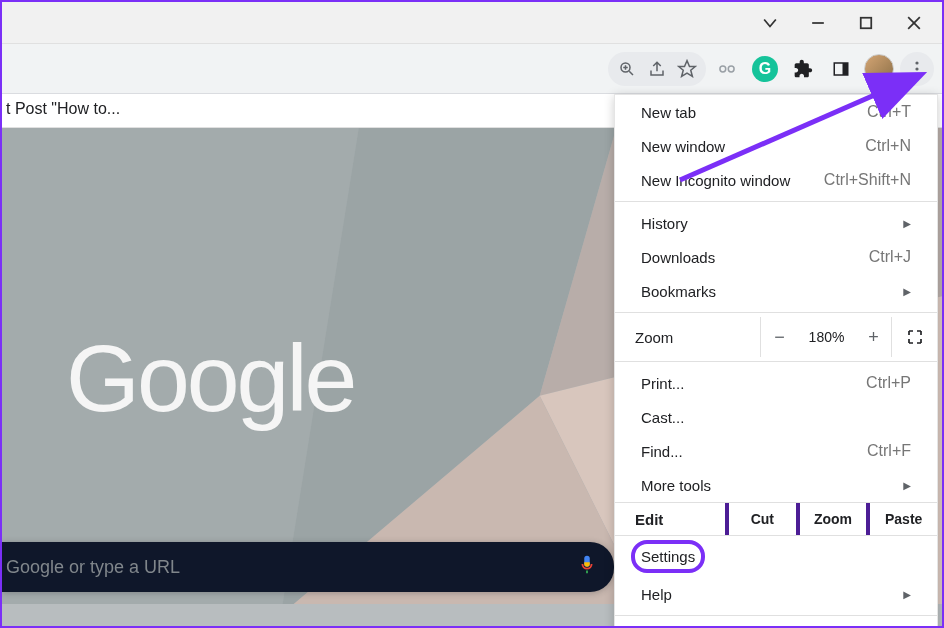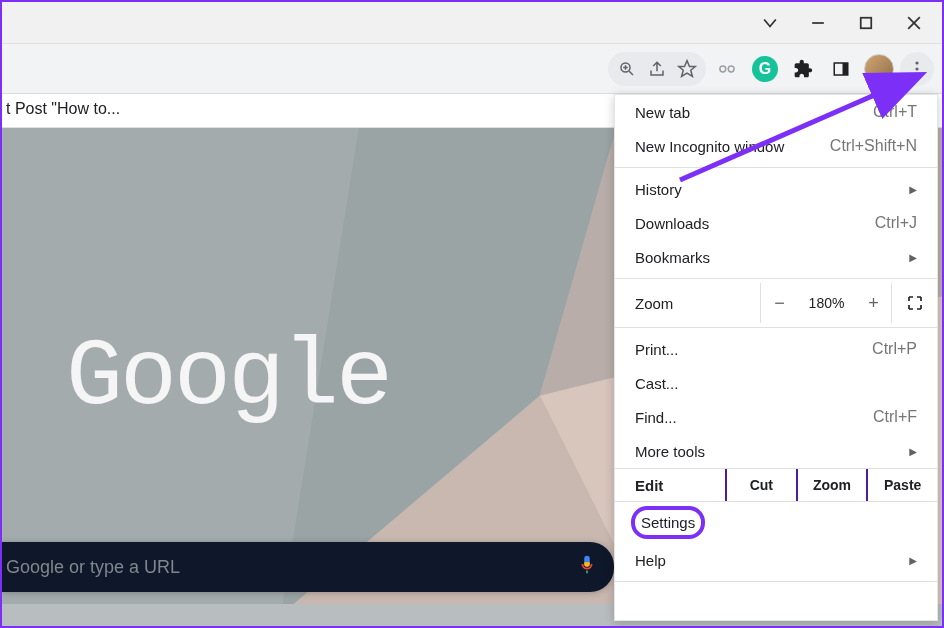--- a/index.html
+++ b/index.html
@@ -149,7 +149,7 @@
     .menu-item {
       display: flex;
       align-items: center;
-      padding: 8px 20px;
+      padding: 8px 26px;
       height: 34px;
       justify-content: space-between;
       cursor: default;

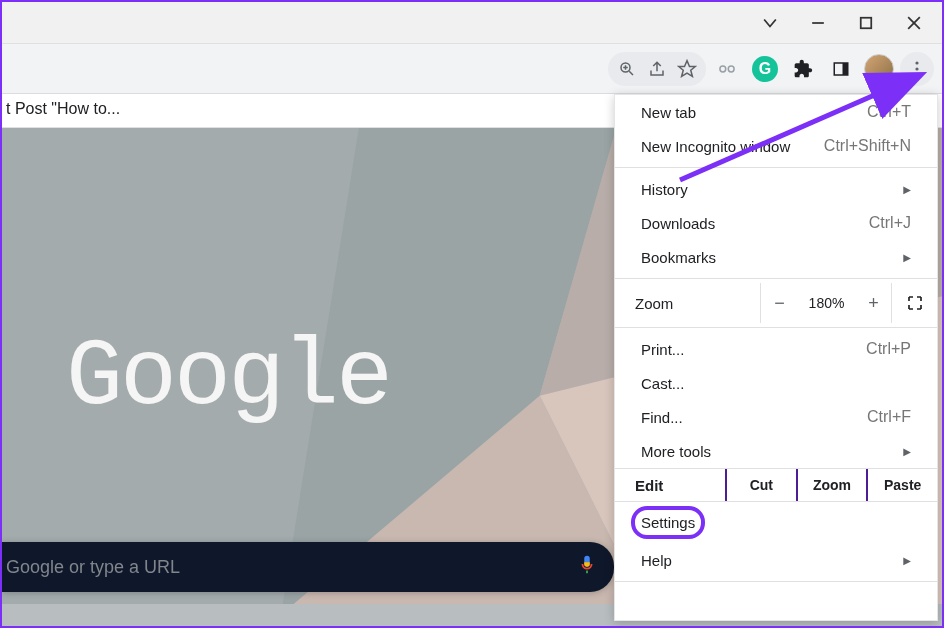--- a/index.html
+++ b/index.html
@@ -352,6 +352,10 @@
     <span class="shortcut">Ctrl+T</span>
   </div>
   <div class="menu-item">
+    <span>New window</span>
+    <span class="shortcut">Ctrl+N</span>
+  </div>
+  <div class="menu-item">
     <span>New Incognito window</span>
     <span class="shortcut">Ctrl+Shift+N</span>
   </div>

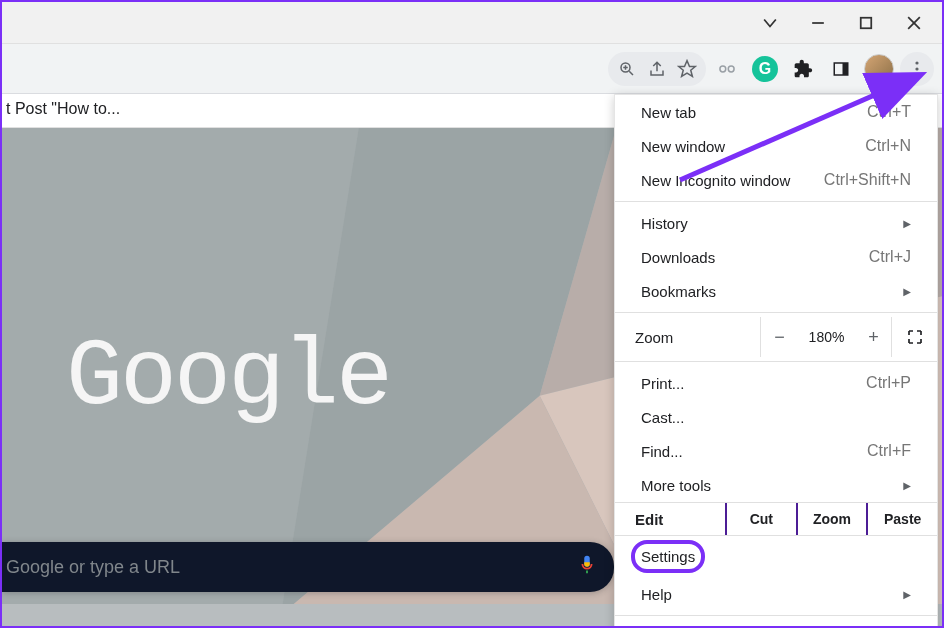--- a/index.html
+++ b/index.html
@@ -114,7 +114,7 @@
       font-weight: 400;
       color: #f5f5f5;
       letter-spacing: -3px;
-      font-family: Liberation Mono, monospace;
+      font-family: Liberation Sans, sans-serif;
     }
     .search-bar {
       position: absolute;

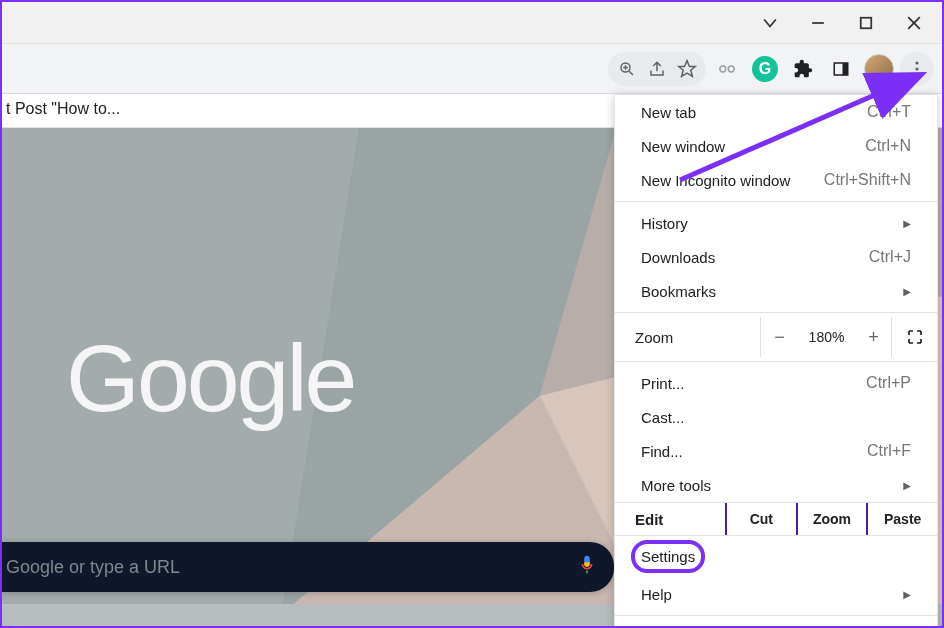--- a/index.html
+++ b/index.html
@@ -204,7 +204,7 @@
     .edit-row .act {
       flex: 1;
       text-align: center;
-      border-left: 2px solid #4c1d95;
+      border-left: 4px solid #4c1d95;
       height: 100%;
       display: flex;
       align-items: center;

